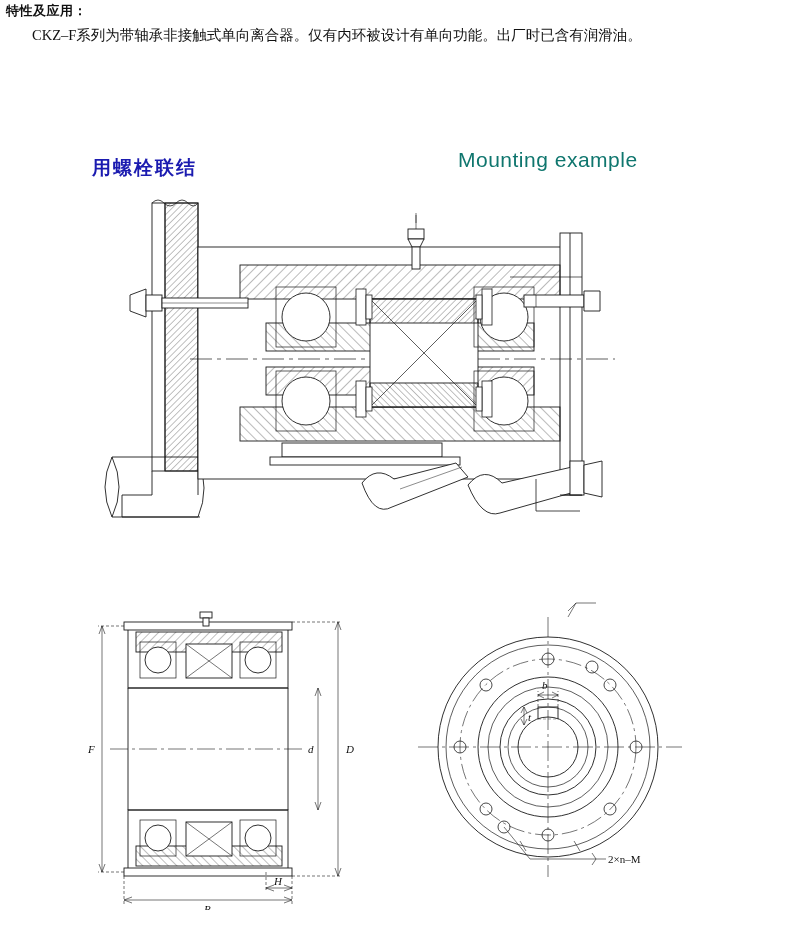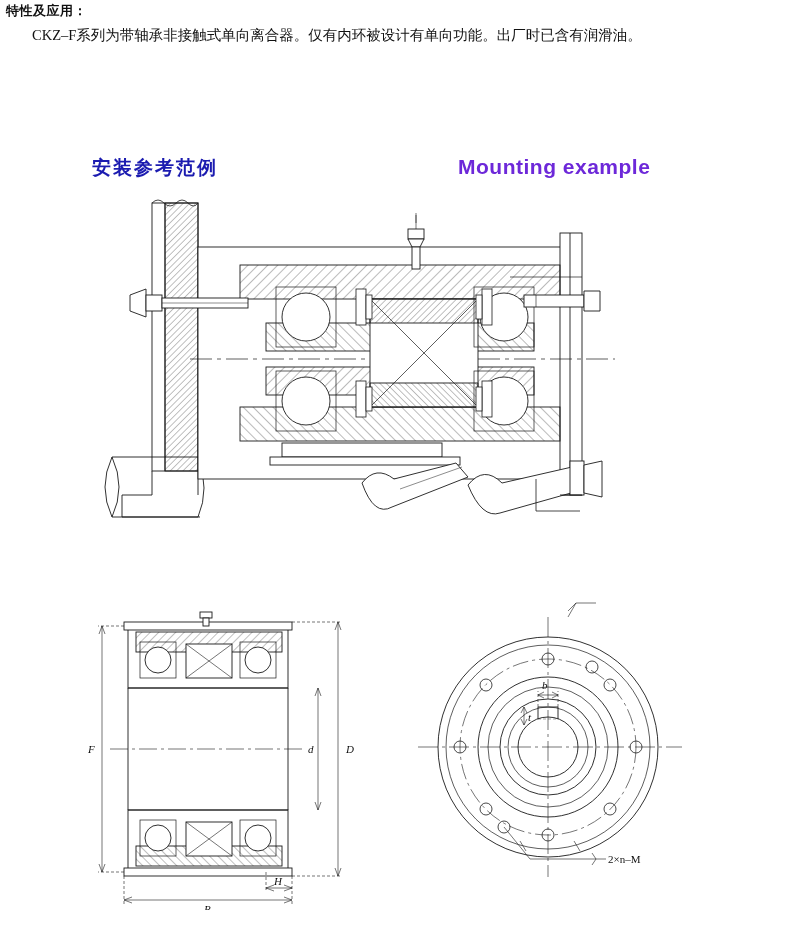--- a/index.html
+++ b/index.html
@@ -91,7 +91,7 @@
 
   <div class="para p1">CKZ–F系列为带轴承非接触式单向离合器。仅有内环被设计有单向功能。出厂时已含有润滑油。</div>
 
-  <div class="title-cn">安装参考范例</div>
+  <div class="title-cn">用螺栓联结</div>
   <div class="title-en">Mounting example</div>
 
   <svg id="main-assembly" class="drawing" width="600" height="360" viewBox="0 0 600 360">

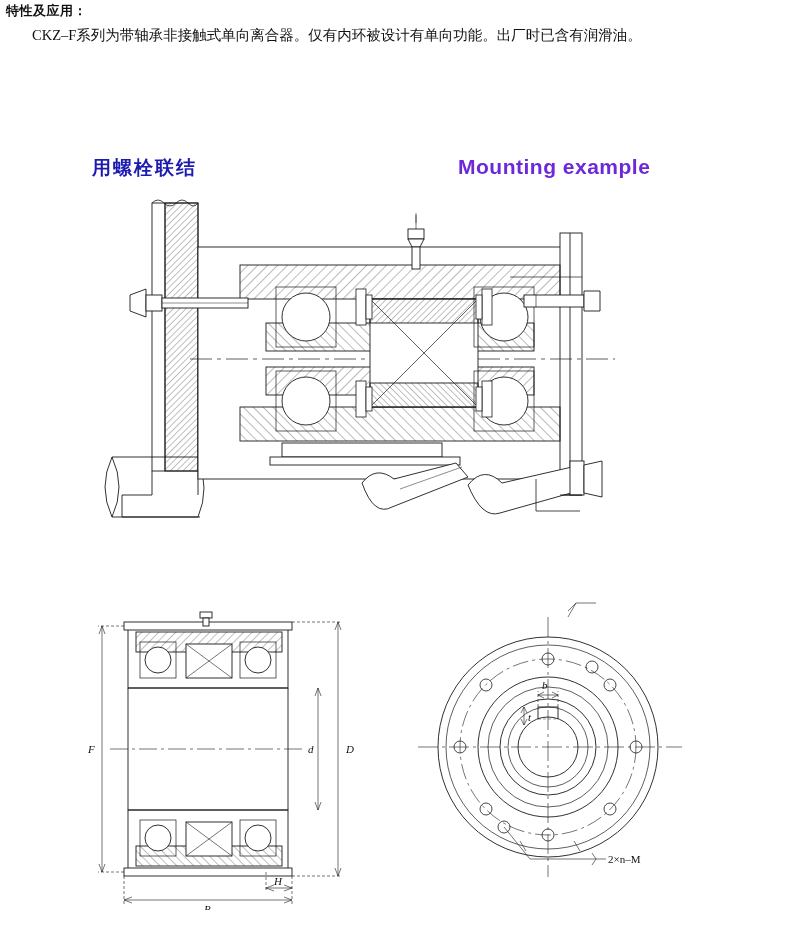--- a/index.html
+++ b/index.html
@@ -59,11 +59,11 @@
   .title-en {
     position: absolute;
     left: 458px;
-    top: 155px;
+    top: 148px;
     font-family: "Liberation Sans", sans-serif;
-    font-weight: bold;
+    font-weight: normal;
     font-size: 21px;
-    color: #6d28d9;
+    color: #0f766e;
     letter-spacing: 0.5px;
   }
 

